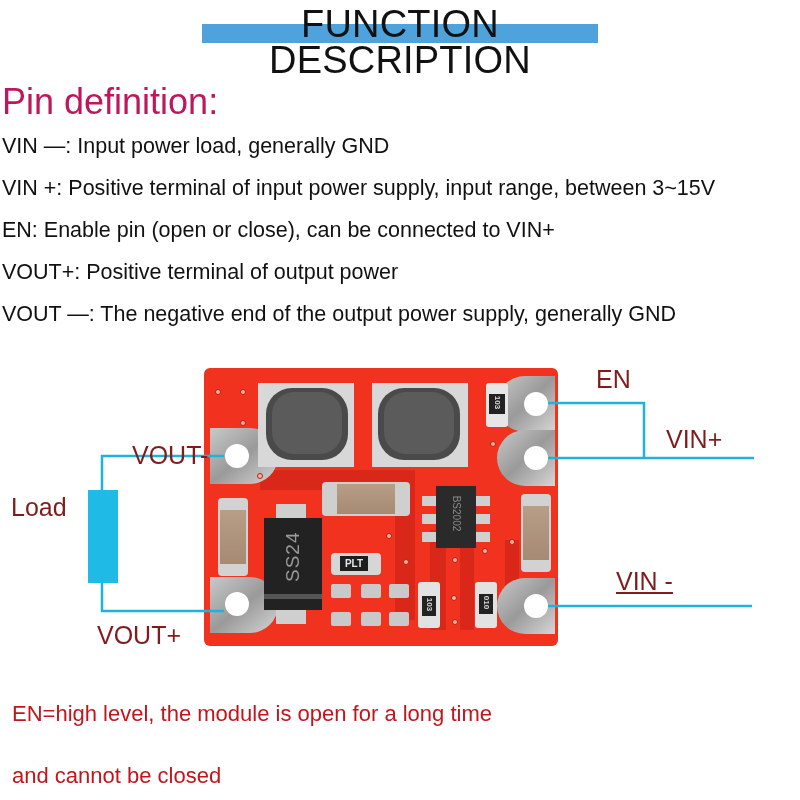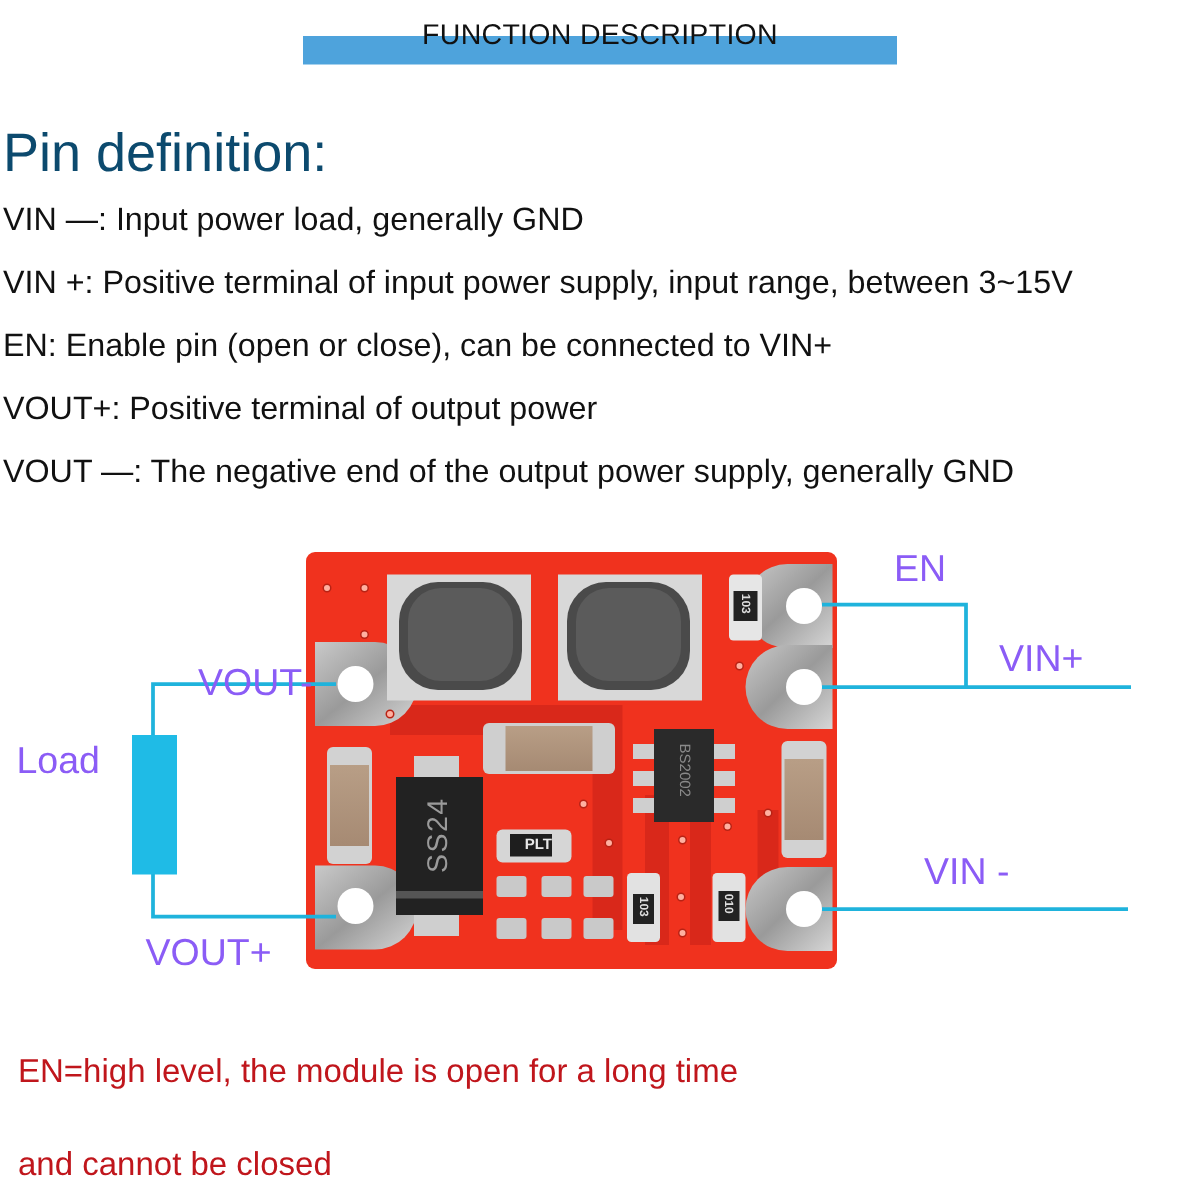--- a/index.html
+++ b/index.html
@@ -7,7 +7,7 @@
          font-family: "Liberation Sans", sans-serif; color: #111; }
   .abs { position: absolute; }
   #title-bar { left: 202px; top: 24px; width: 396px; height: 19px; background: #4ea3dc; }
-  #title-text { left: 190px; top: 6px; width: 420px; text-align: center; font-size: 19px; color: #111;
+  #title-text { left: 190px; top: 6px; width: 420px; text-align: center; font-size: 38px; color: #111;
                 letter-spacing: 0.2px; line-height: 36px; }
   #pin-heading { left: 2px; top: 80px; font-size: 36px; line-height: 44px; color: #0c4a6e; }
   .pin-line { left: 2px; font-size: 21.5px; line-height: 28px; color: #111; white-space: nowrap; }

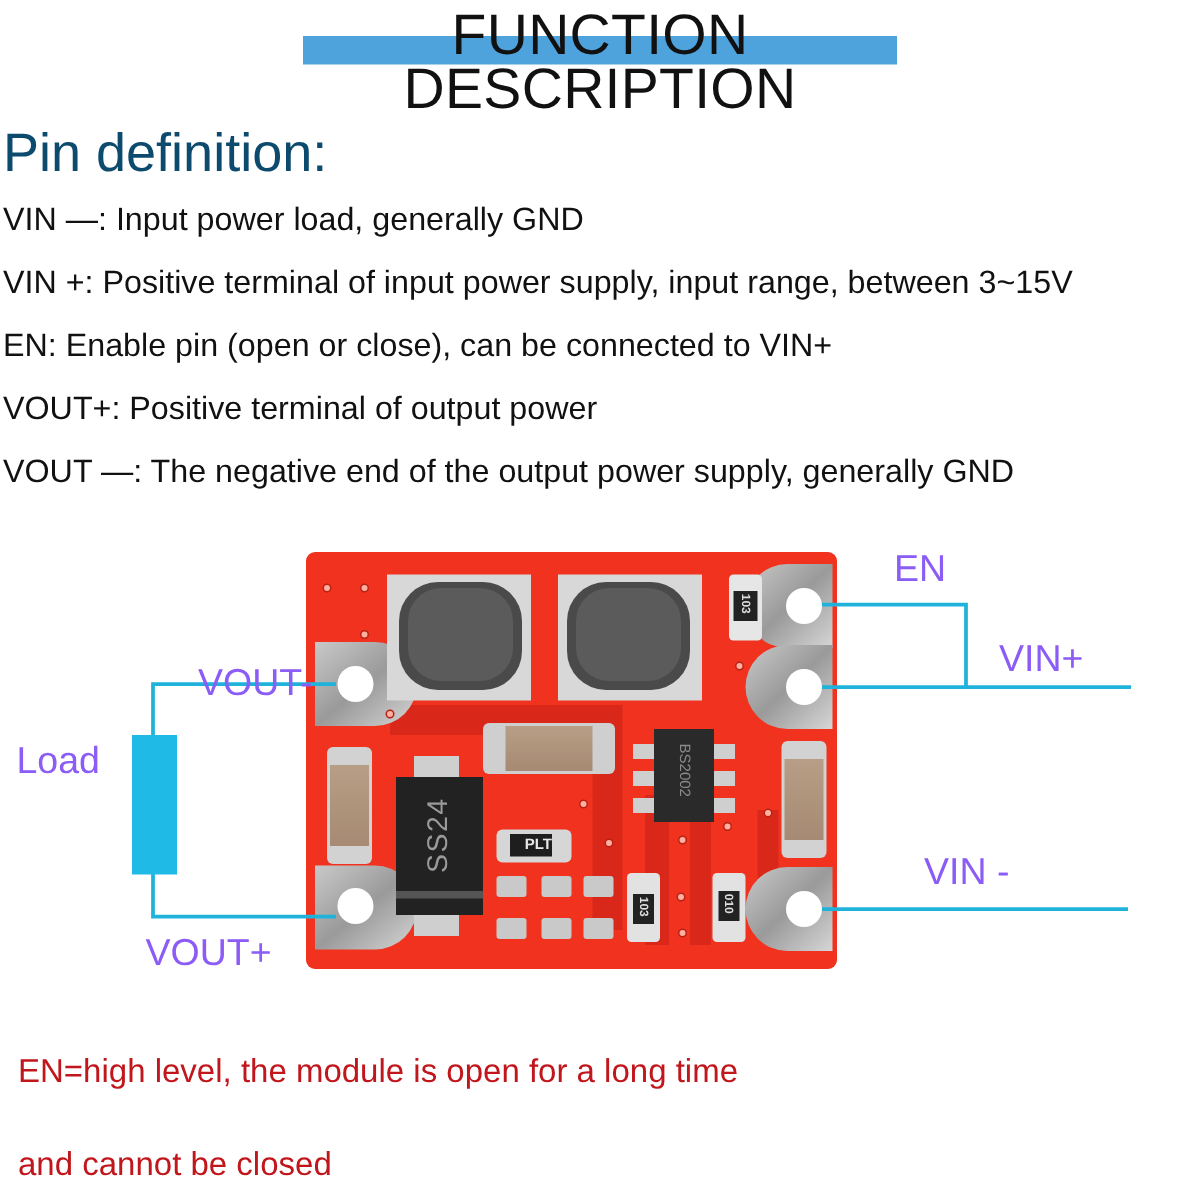--- a/index.html
+++ b/index.html
@@ -9,7 +9,7 @@
   #title-bar { left: 202px; top: 24px; width: 396px; height: 19px; background: #4ea3dc; }
   #title-text { left: 190px; top: 6px; width: 420px; text-align: center; font-size: 38px; color: #111;
                 letter-spacing: 0.2px; line-height: 36px; }
-  #pin-heading { left: 2px; top: 80px; font-size: 36px; line-height: 44px; color: #0c4a6e; }
+  #pin-heading { left: 2px; top: 80px; font-size: 36px; line-height: 44px; color: #be185d; }
   .pin-line { left: 2px; font-size: 21.5px; line-height: 28px; color: #111; white-space: nowrap; }
   .diag-label { font-size: 25px; line-height: 30px; color: #8b5cf6; white-space: nowrap; }
   .note { left: 12px; font-size: 22px; line-height: 40px; color: #c0161c; white-space: nowrap; }

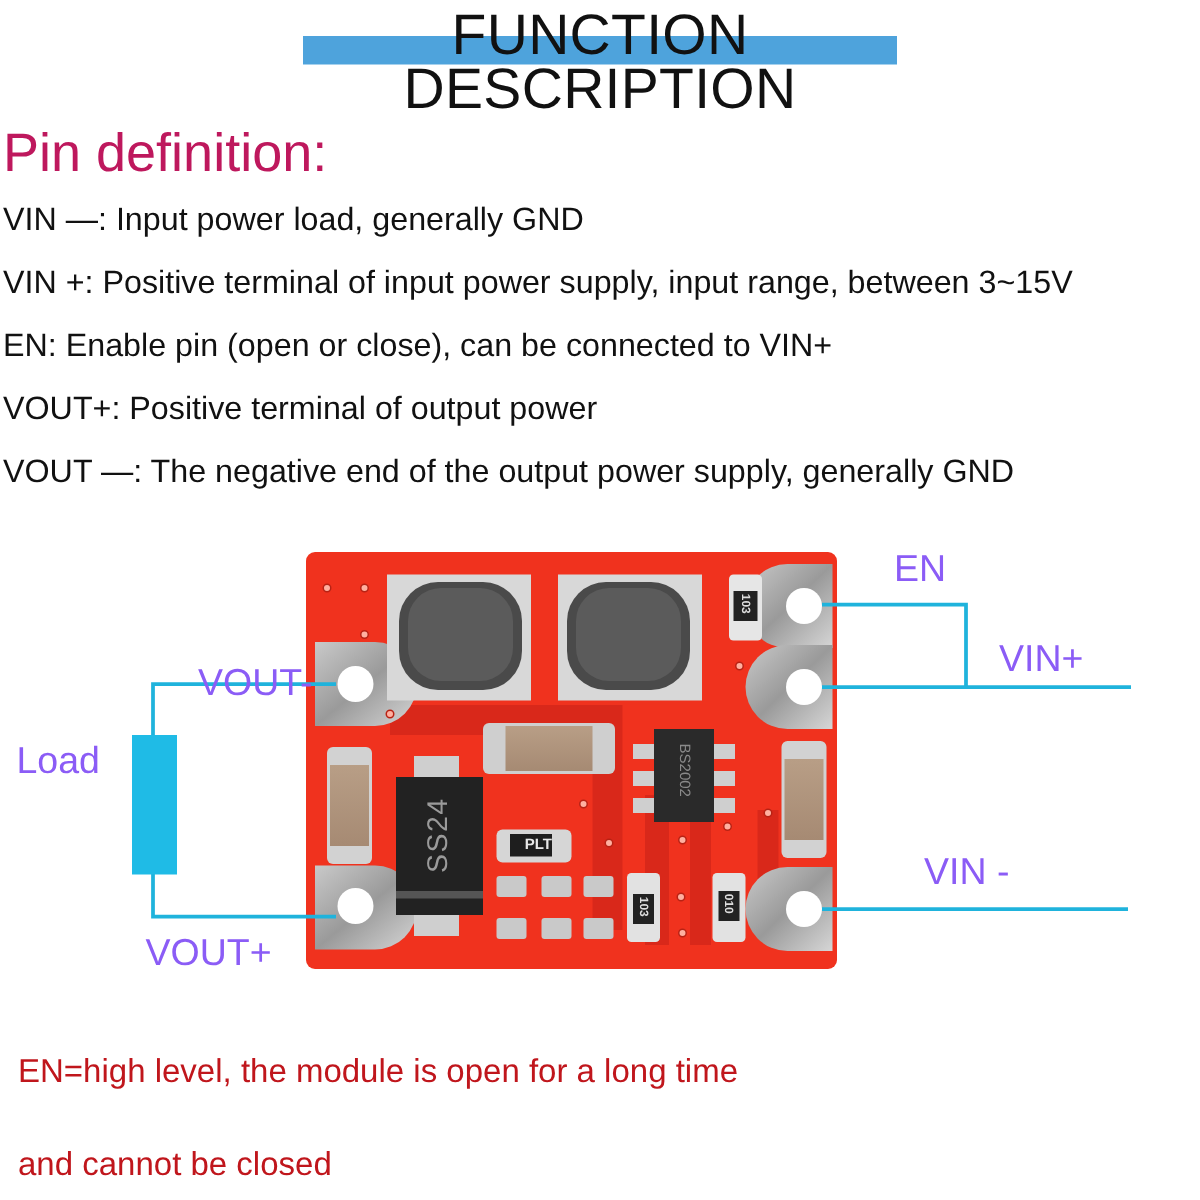--- a/index.html
+++ b/index.html
@@ -11,7 +11,7 @@
                 letter-spacing: 0.2px; line-height: 36px; }
   #pin-heading { left: 2px; top: 80px; font-size: 36px; line-height: 44px; color: #be185d; }
   .pin-line { left: 2px; font-size: 21.5px; line-height: 28px; color: #111; white-space: nowrap; }
-  .diag-label { font-size: 25px; line-height: 30px; color: #8b5cf6; white-space: nowrap; }
+  .diag-label { font-size: 25px; line-height: 30px; color: #7f1d1d; white-space: nowrap; }
   .note { left: 12px; font-size: 22px; line-height: 40px; color: #c0161c; white-space: nowrap; }
   svg { position: absolute; left: 0; top: 0; }
 </style>

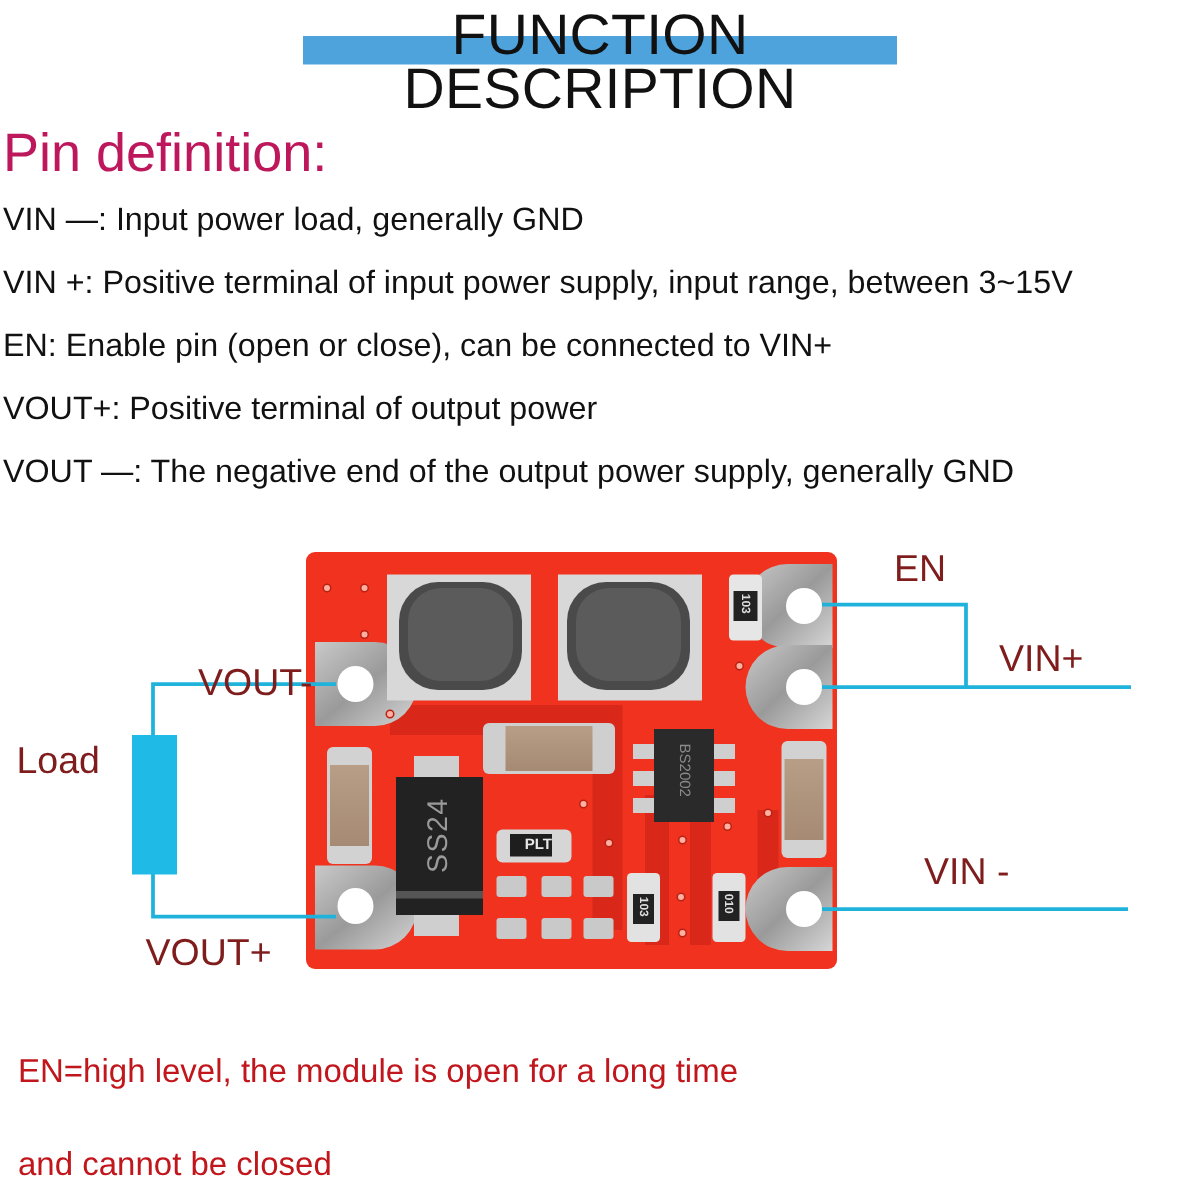--- a/index.html
+++ b/index.html
@@ -178,7 +178,7 @@
 
 <div class="abs" style="left:270px; top:548px; width:46px; text-align:center; transform:rotate(-90deg); color:#9a9a9a; font-size:19px; letter-spacing:1px;">SS24</div>
 <div class="abs" style="left:426px; top:508px; width:60px; text-align:center; transform:rotate(90deg); color:#8a8a8a; font-size:10px;">BS2002</div>
-<div class="abs" style="left:340px; top:557px; width:28px; text-align:right; color:#e8e8e8; font-size:10px; font-weight:bold; line-height:13px;">PLT</div>
+<div class="abs" style="left:340px; top:557px; width:28px; text-align:center; color:#e8e8e8; font-size:10px; font-weight:bold; line-height:13px;">PLT</div>
 <div class="abs" style="left:483px; top:398px; width:28px; text-align:center; transform:rotate(90deg); color:#ddd; font-size:8px; font-weight:bold;">103</div>
 <div class="abs" style="left:415px; top:600px; width:28px; text-align:center; transform:rotate(90deg); color:#ddd; font-size:8px; font-weight:bold;">103</div>
 <div class="abs" style="left:472px; top:598px; width:28px; text-align:center; transform:rotate(90deg); color:#ddd; font-size:8px; font-weight:bold;">010</div>

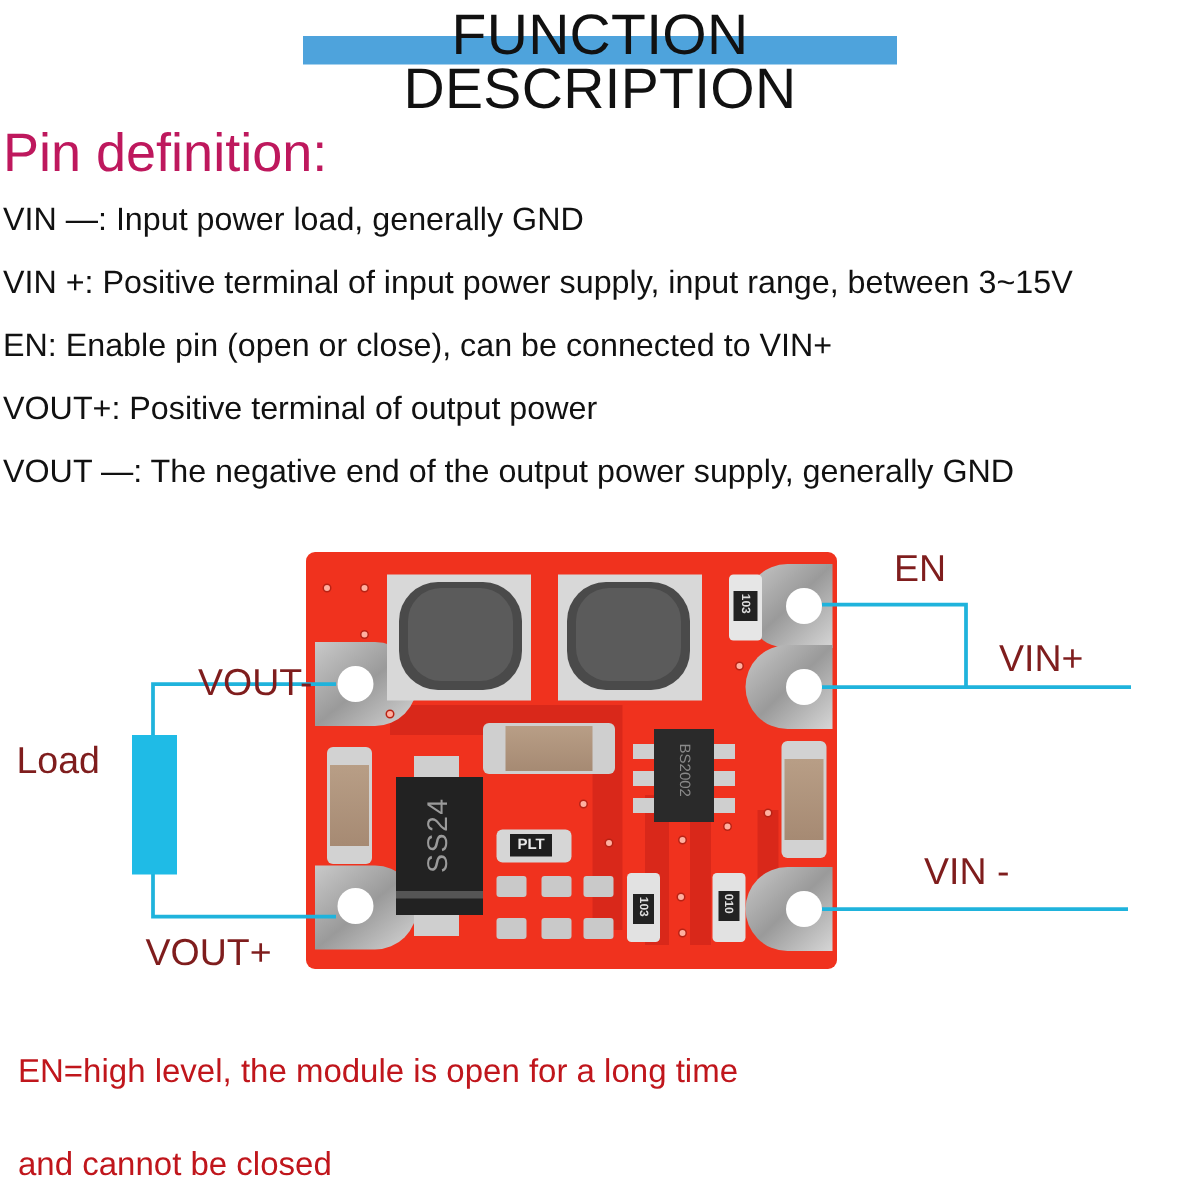--- a/index.html
+++ b/index.html
@@ -174,7 +174,7 @@
 <div class="abs diag-label" style="left:11px; top:492px;">Load</div>
 <div class="abs diag-label" style="left:596px; top:364px;">EN</div>
 <div class="abs diag-label" style="left:666px; top:424px;">VIN+</div>
-<div class="abs diag-label" style="left:616px; top:566px;">VIN -</div>
+<div class="abs diag-label" style="left:616px; top:566px;text-decoration:underline;">VIN -</div>
 
 <div class="abs" style="left:270px; top:548px; width:46px; text-align:center; transform:rotate(-90deg); color:#9a9a9a; font-size:19px; letter-spacing:1px;">SS24</div>
 <div class="abs" style="left:426px; top:508px; width:60px; text-align:center; transform:rotate(90deg); color:#8a8a8a; font-size:10px;">BS2002</div>

